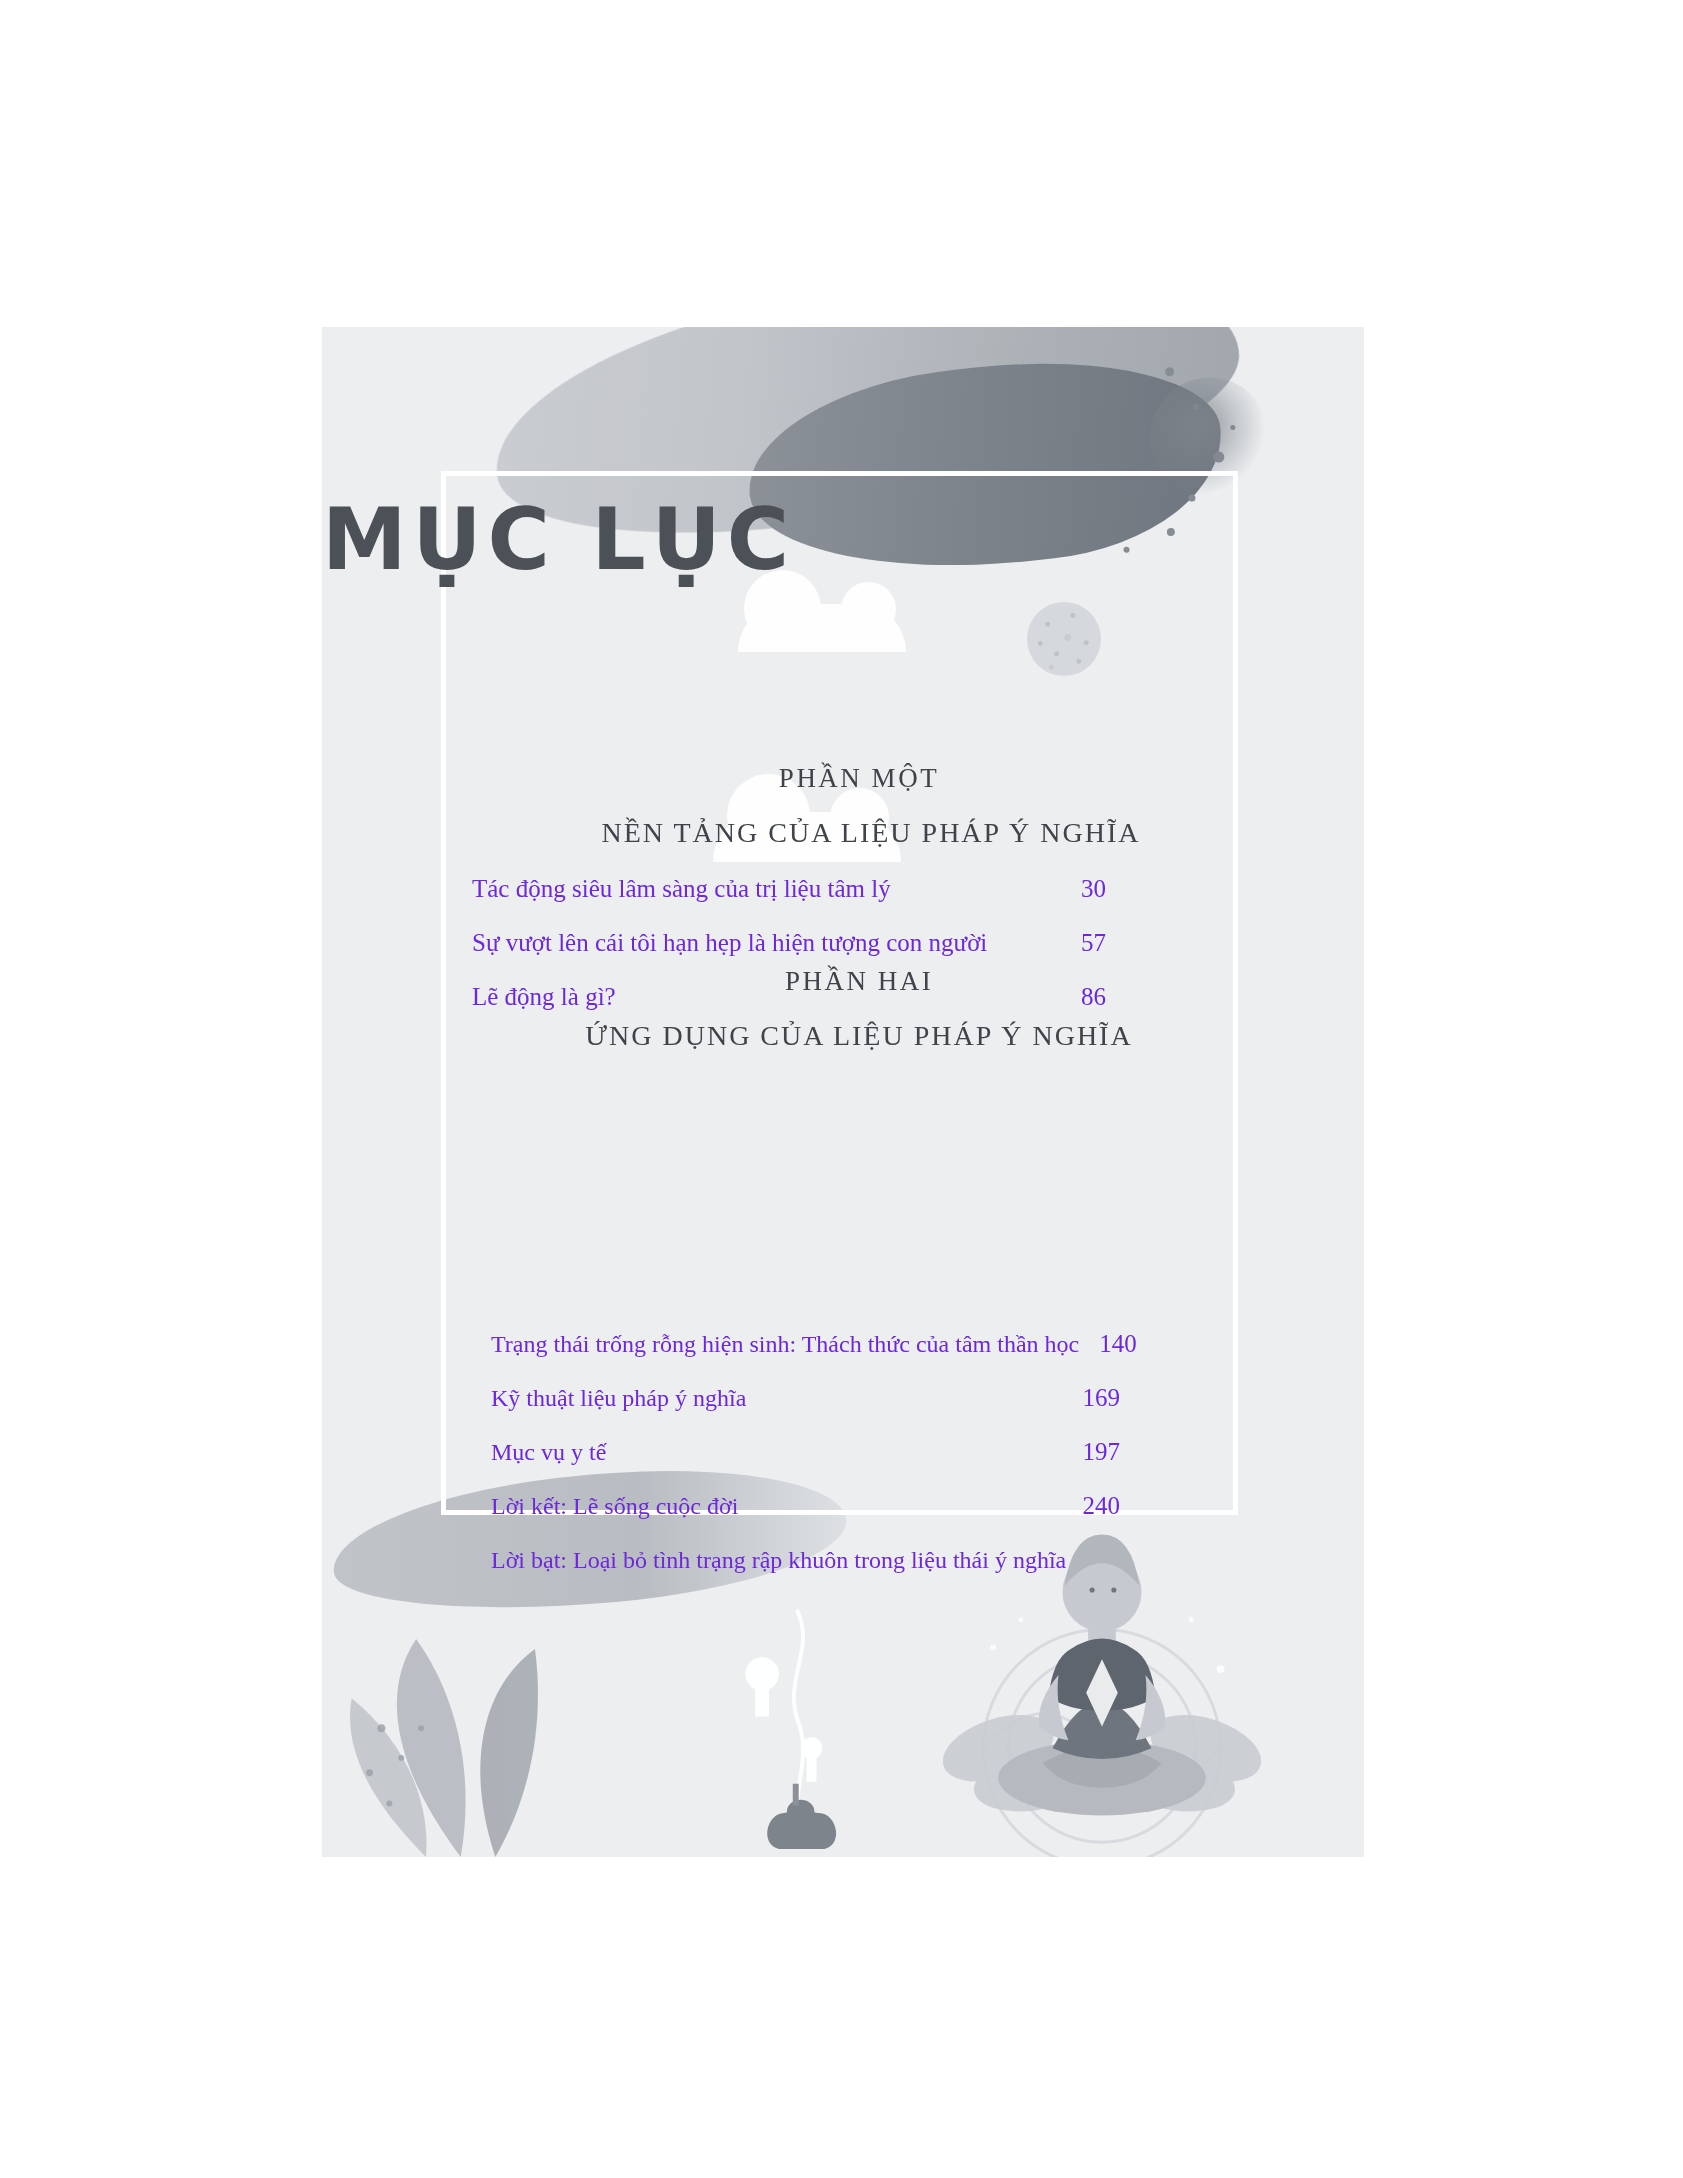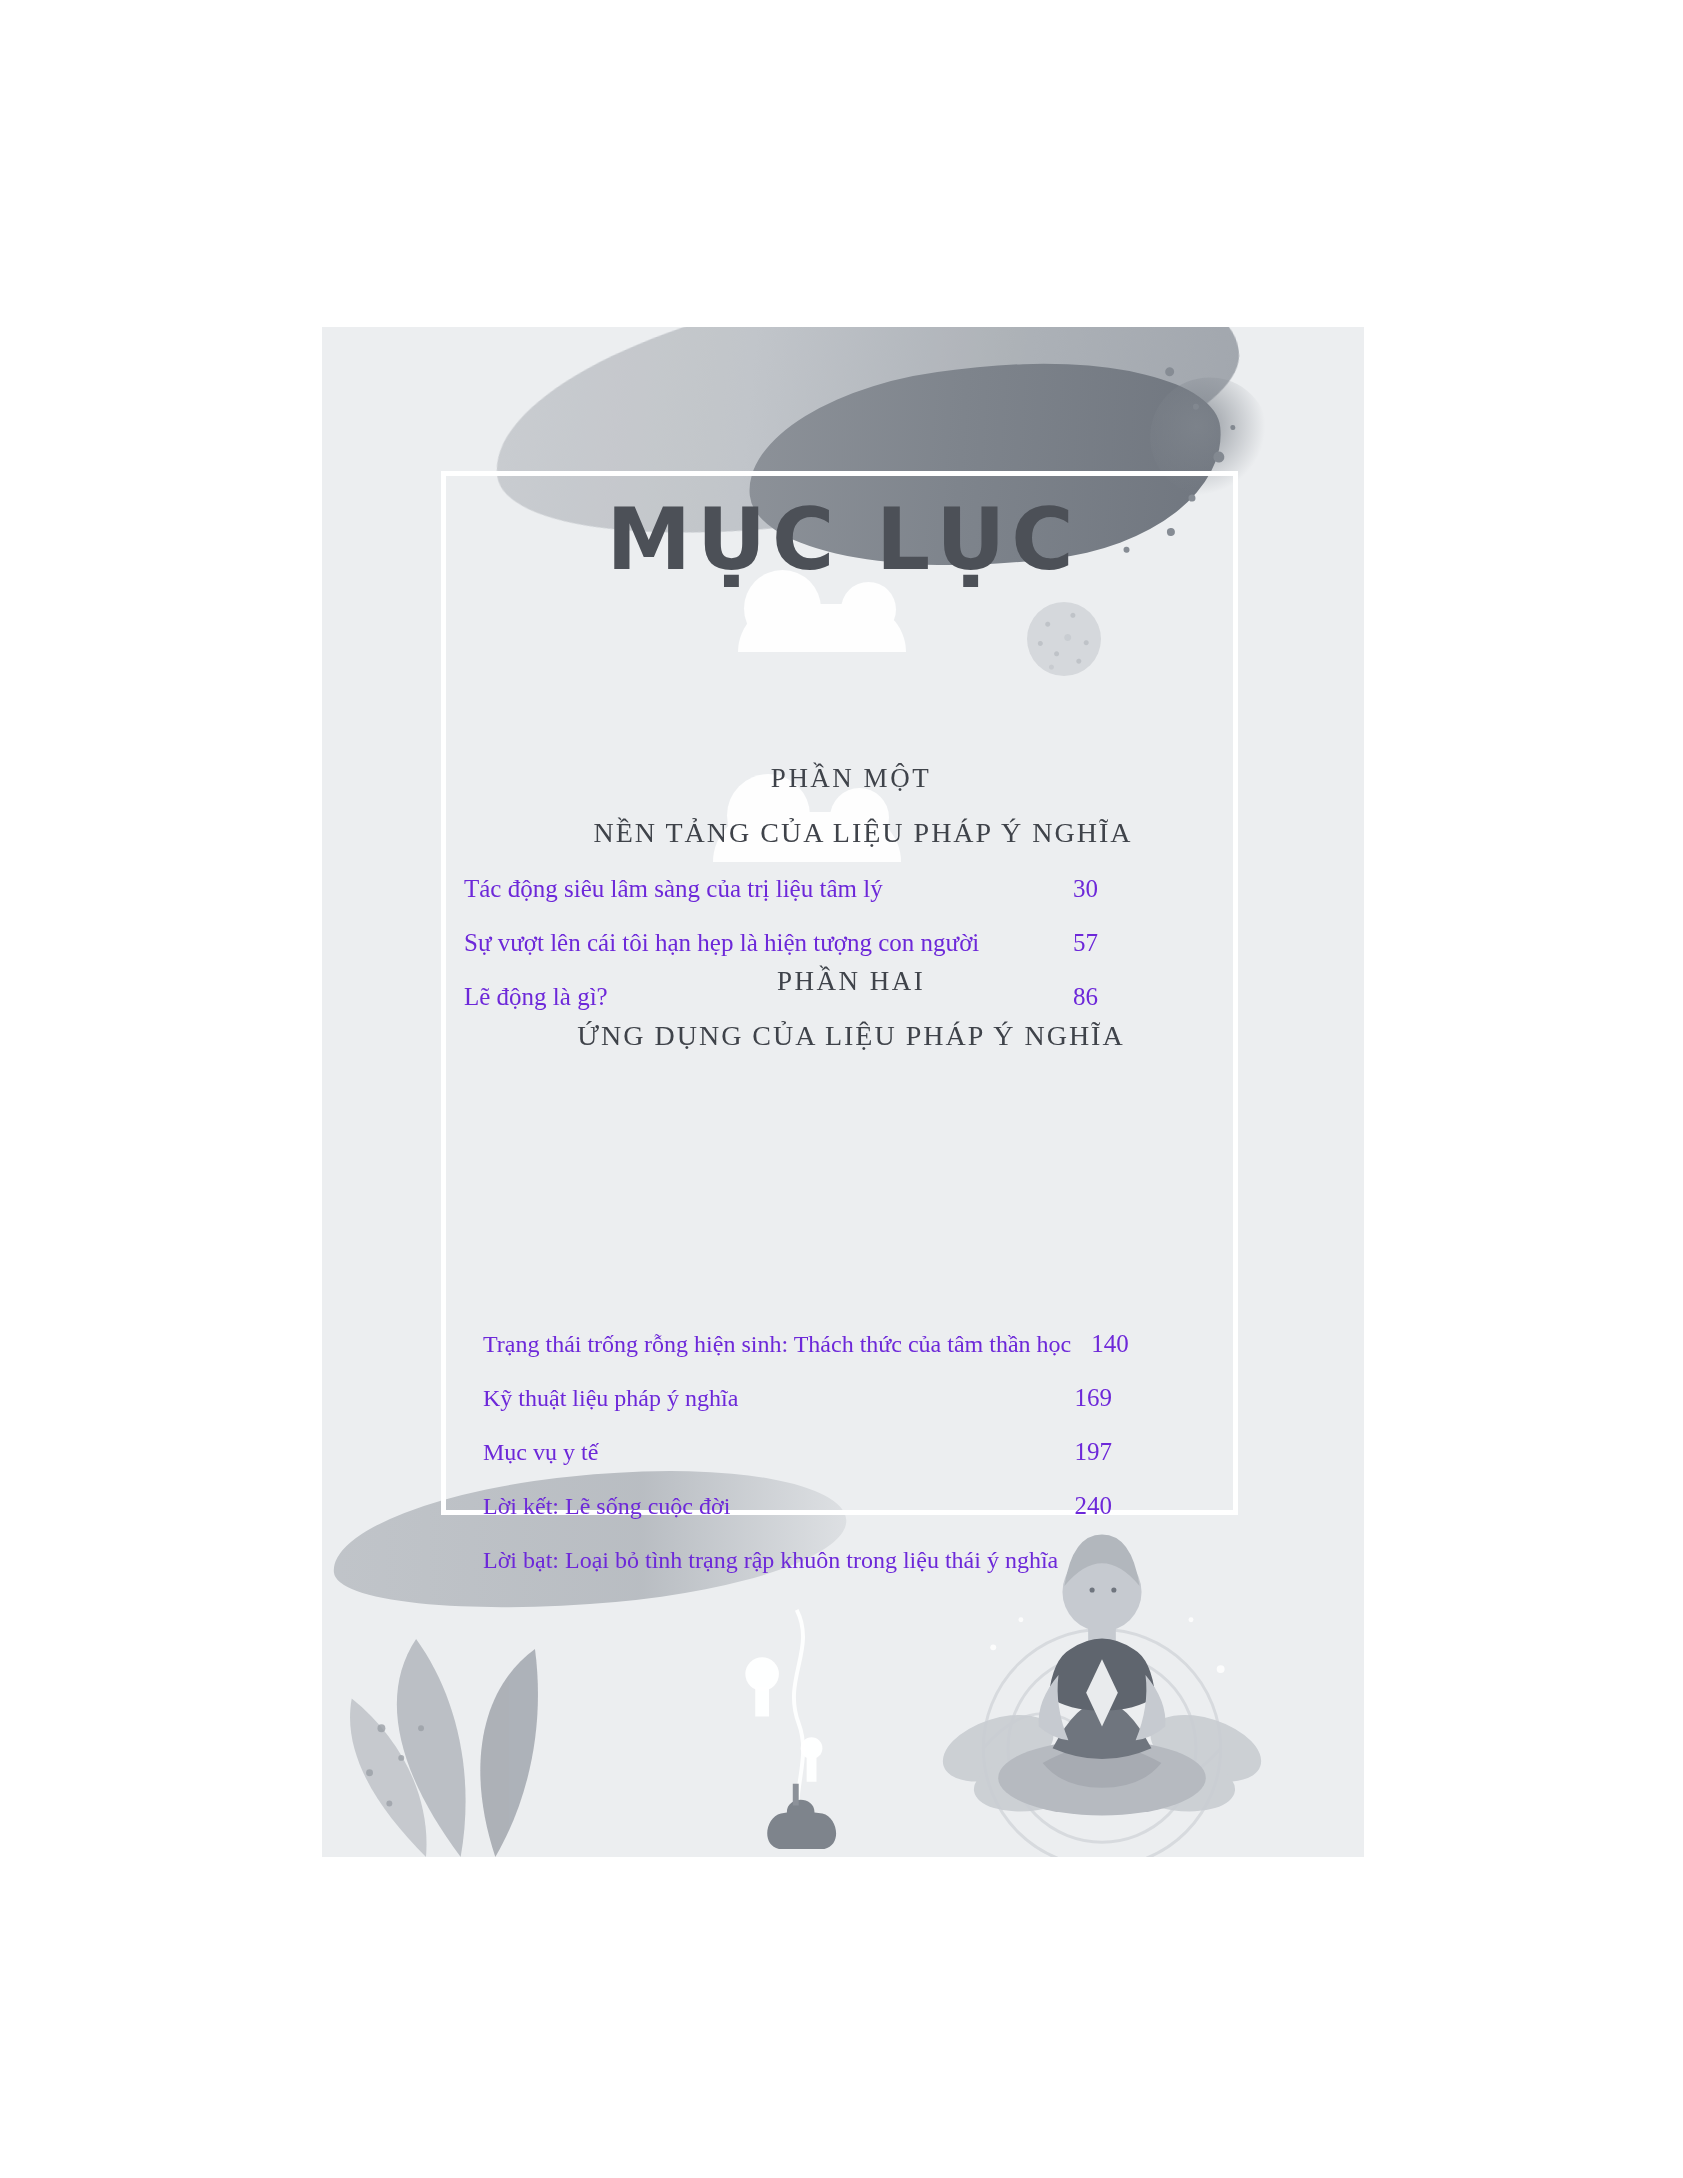--- a/index.html
+++ b/index.html
@@ -119,7 +119,6 @@
     left: 0;
     top: 163px;
     width: 1042px;
-    text-align: center;
     font-family: "DejaVu Sans", sans-serif;
     font-weight: bold;
     font-size: 85px;

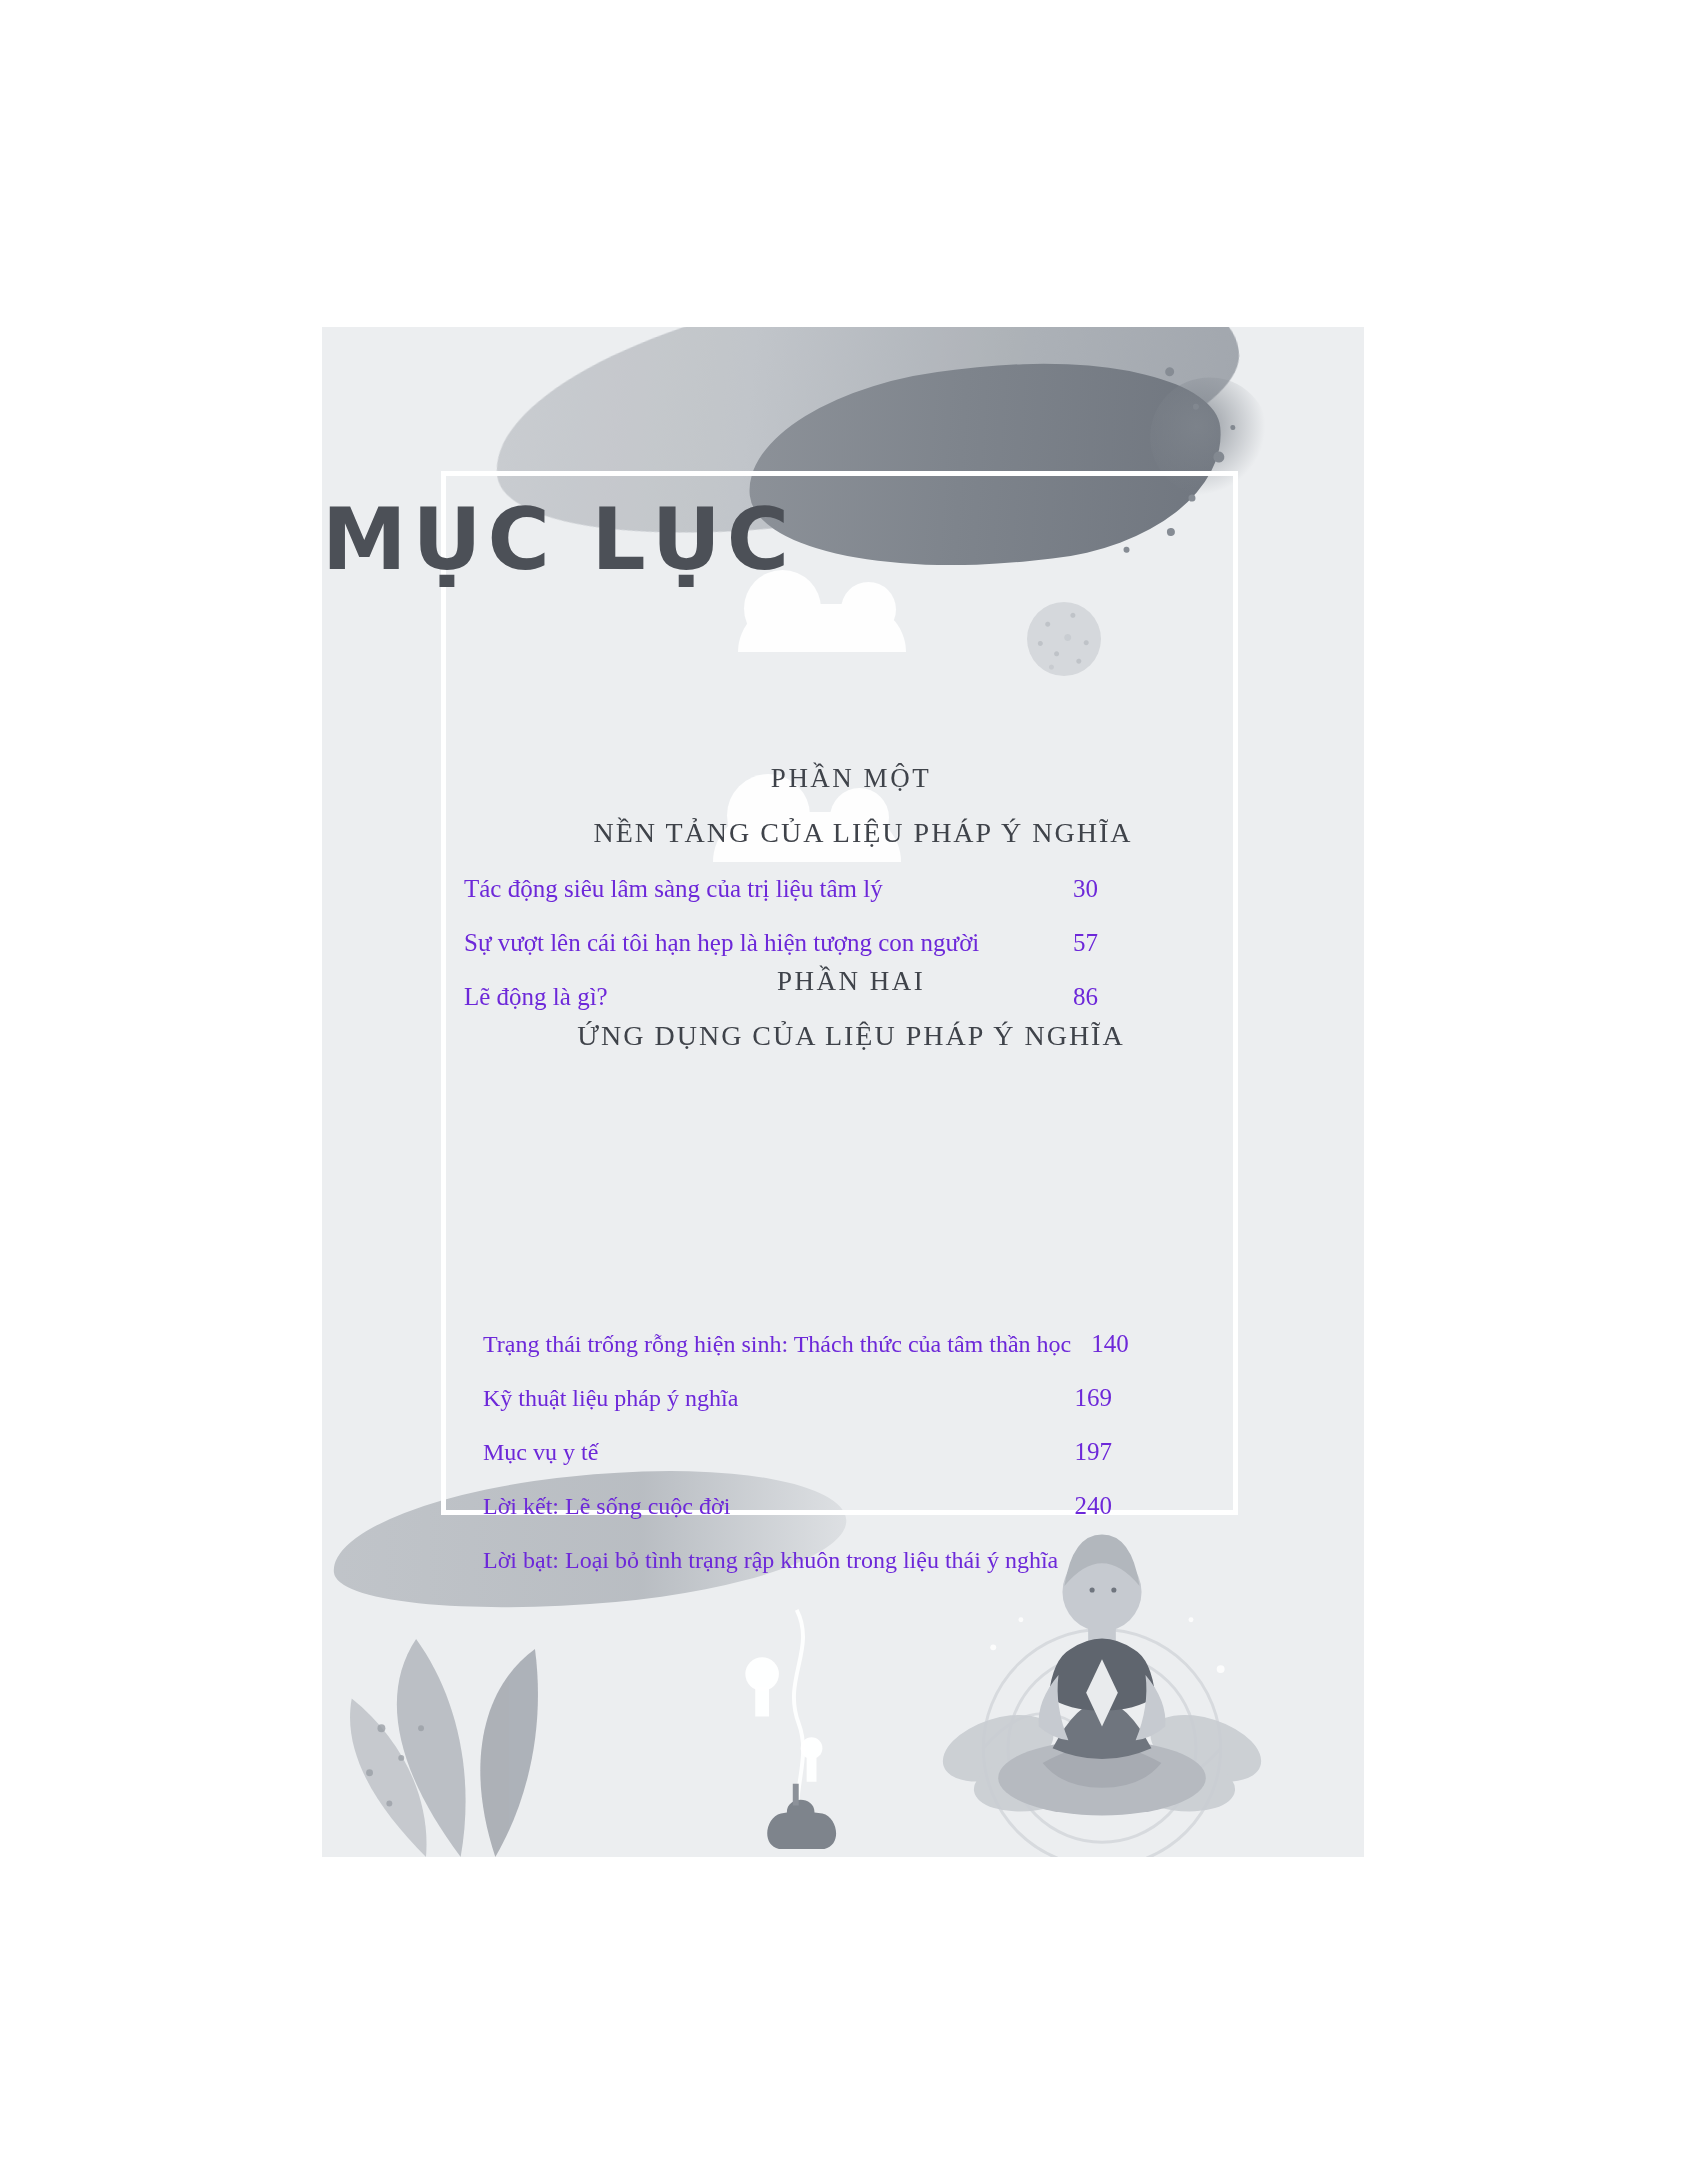--- a/index.html
+++ b/index.html
@@ -150,7 +150,7 @@
   
   .toc {
     position: absolute;
-    left: 8px;
+    left: 16px;
     top: 0;
     width: 1042px;
     height: 1261px;

